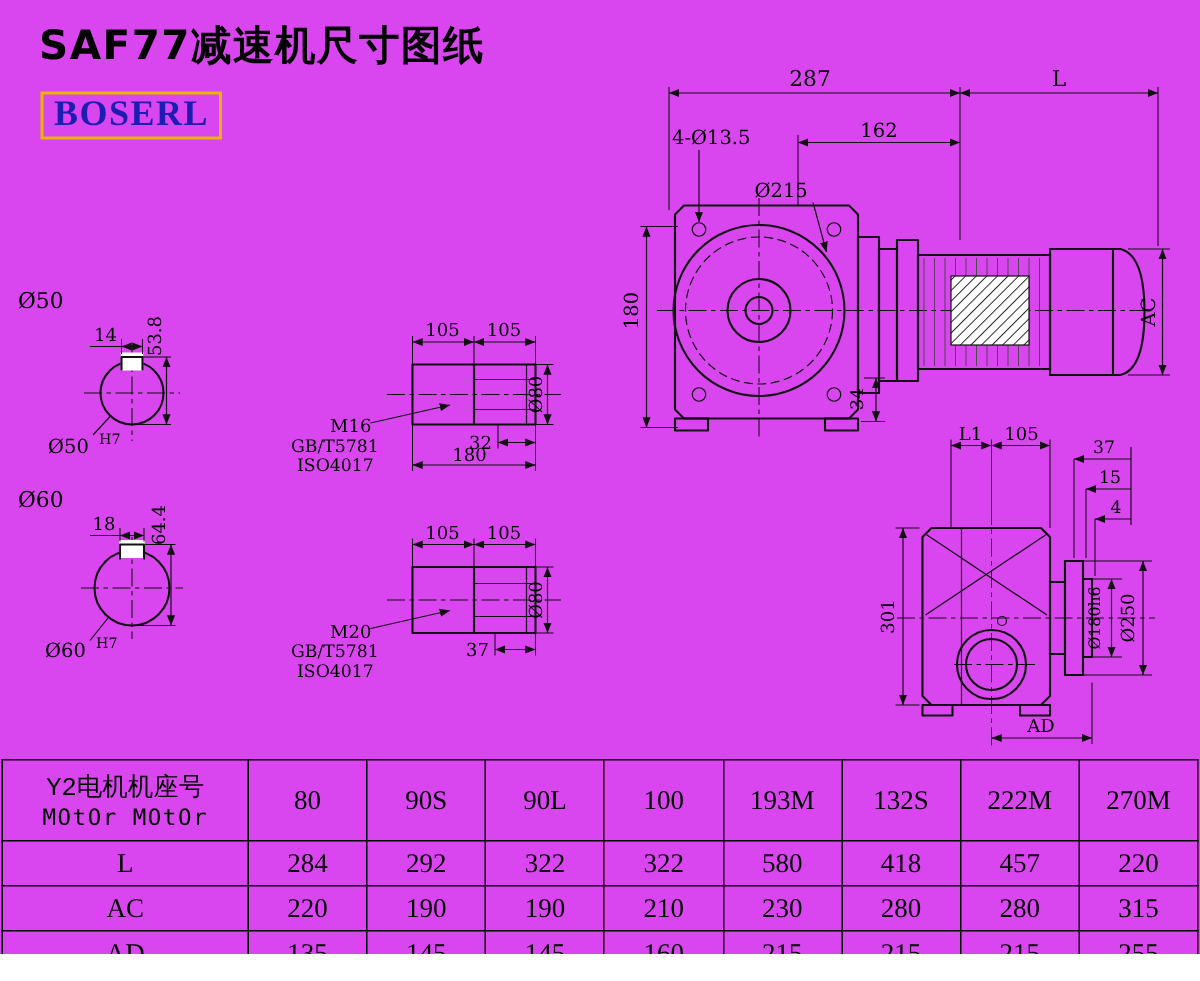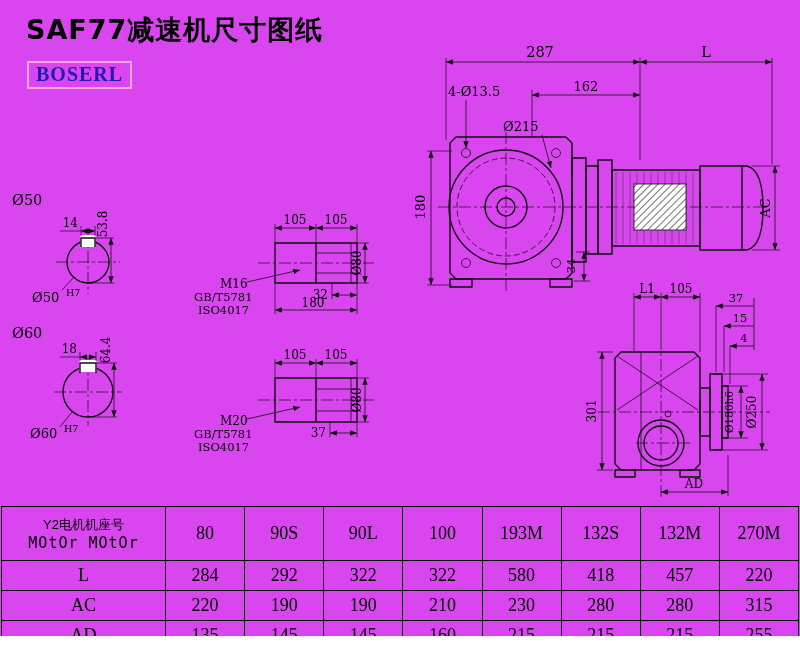--- a/index.html
+++ b/index.html
@@ -7,8 +7,8 @@
   body{width:800px;height:654px;font-family:"DejaVu Sans",sans-serif;color:#000}
   #page{position:relative;width:800px;height:636px;background:#d946ef;overflow:hidden}
   #title{position:absolute;left:26px;top:12px;font-size:27px;font-weight:bold;letter-spacing:1px;font-family:"DejaVu Sans",sans-serif}
-  #brand{position:absolute;left:27px;top:61px;border:2px solid #f9a8d4;padding:0 7px 1px 7px;
-         font-family:"Liberation Serif",serif;font-size:20px;font-weight:bold;color:#1d1db2;letter-spacing:1px}
+  #brand{position:absolute;left:27px;top:61px;border:2px solid #eab308;padding:0 7px 1px 7px;
+         font-family:"Liberation Serif",serif;font-size:24px;font-weight:bold;color:#1d1db2;letter-spacing:1px}
   svg#drawing{position:absolute;left:0;top:0}
 
   

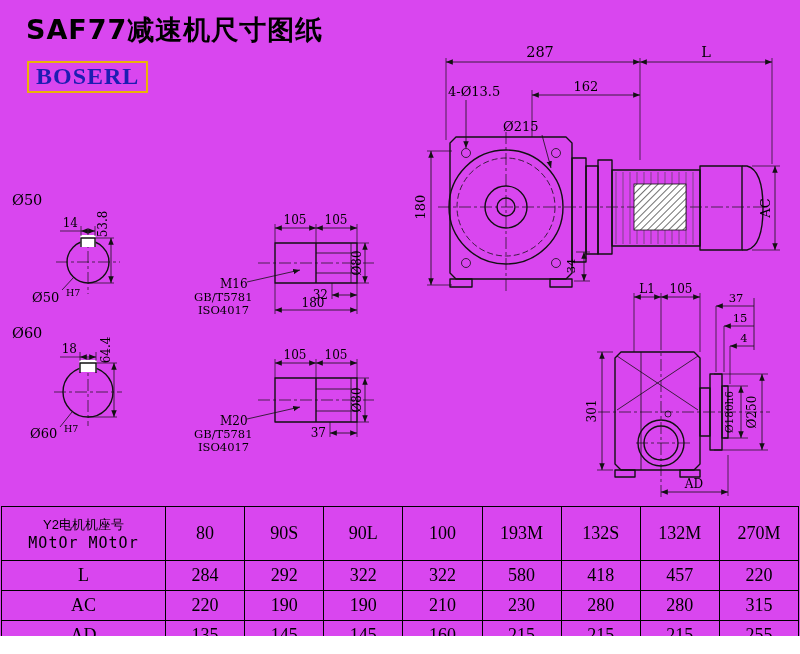--- a/index.html
+++ b/index.html
@@ -29,7 +29,7 @@
   .dim-table col.c0{width:164px}
   .dim-table tr.hdr{height:54px}
   .dim-table tr.row{height:30px}
-  .corner .cn{font-family:Liberation Sans, sans-serif;font-size:13px}
+  .corner .cn{font-family:Liberation Mono, monospace;font-size:17px}
   .corner .en{font-family:"DejaVu Sans Mono",monospace;font-size:15px;letter-spacing:1px}
 </style>
 </head>

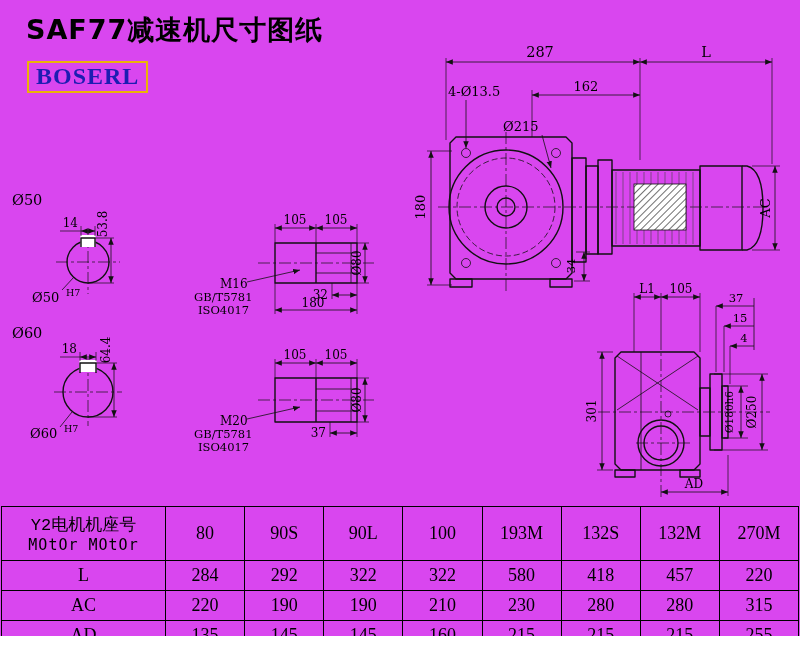--- a/index.html
+++ b/index.html
@@ -354,7 +354,7 @@
       <th>100</th>
       <th>193M</th>
       <th>132S</th>
-      <th>132M</th>
+      <th>222M</th>
       <th>270M</th>
     </tr>
     <tr class="row">

